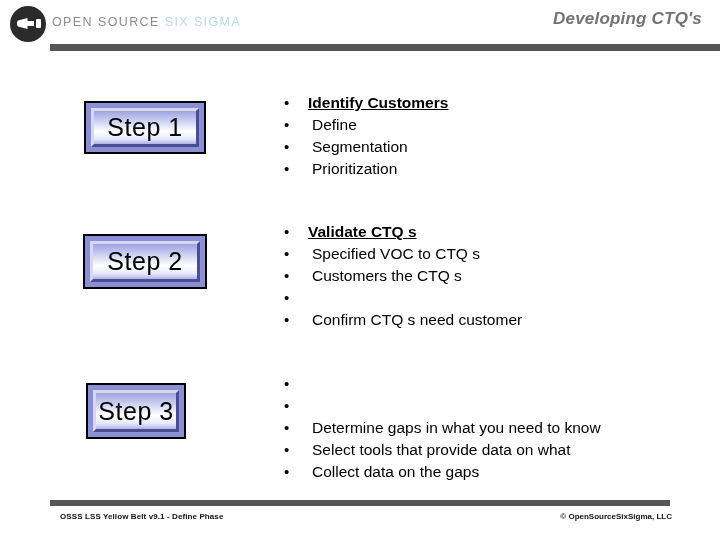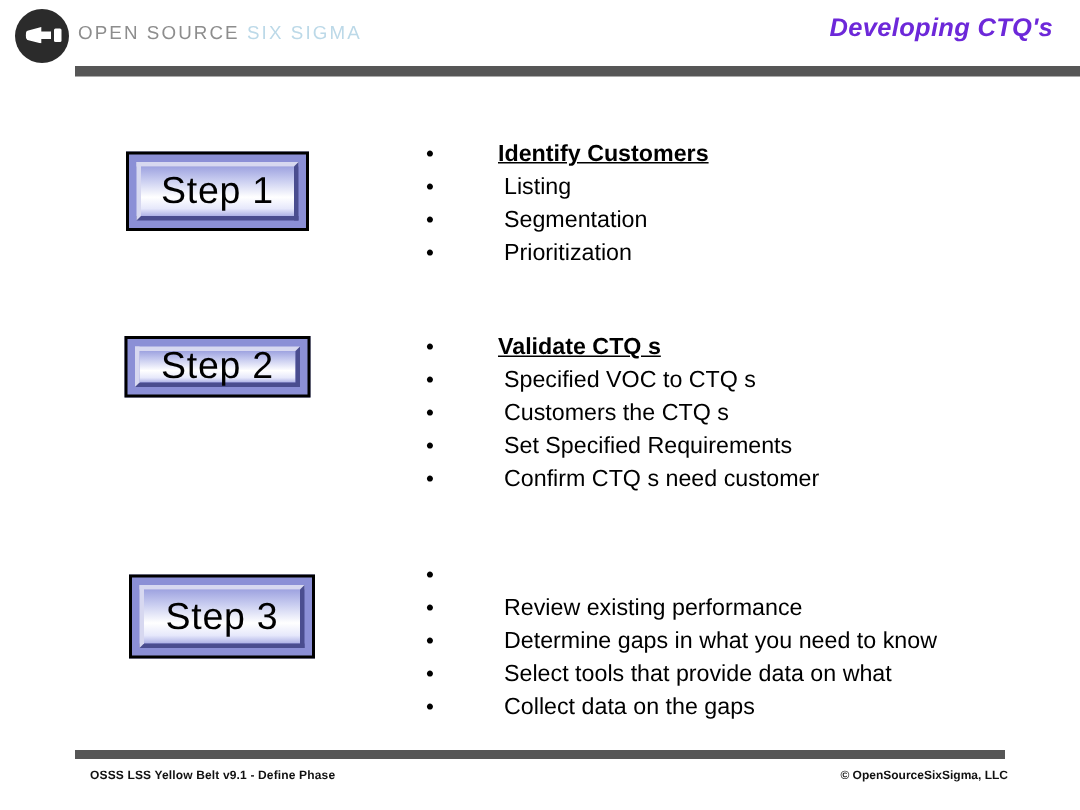--- a/index.html
+++ b/index.html
@@ -68,7 +68,7 @@
     font-size: 17px;
     font-weight: bold;
     font-style: italic;
-    color: #6d28d9;
+    color: #737373;
     white-space: nowrap;
     letter-spacing: 0.2px;
   }

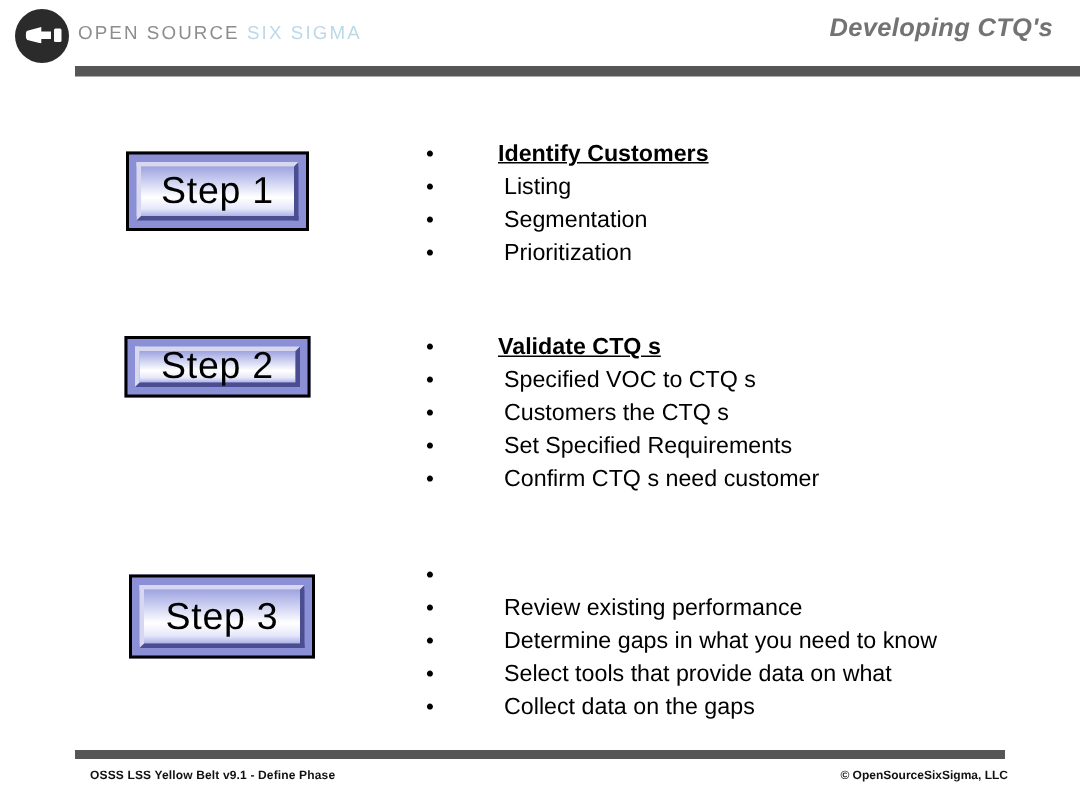--- a/index.html
+++ b/index.html
@@ -135,7 +135,6 @@
   .bullet-text {
     font-size: 15.5px;
     color: #000000;
-    margin-left: 24px;
   }
   .bullet-text.head {
     font-weight: bold;

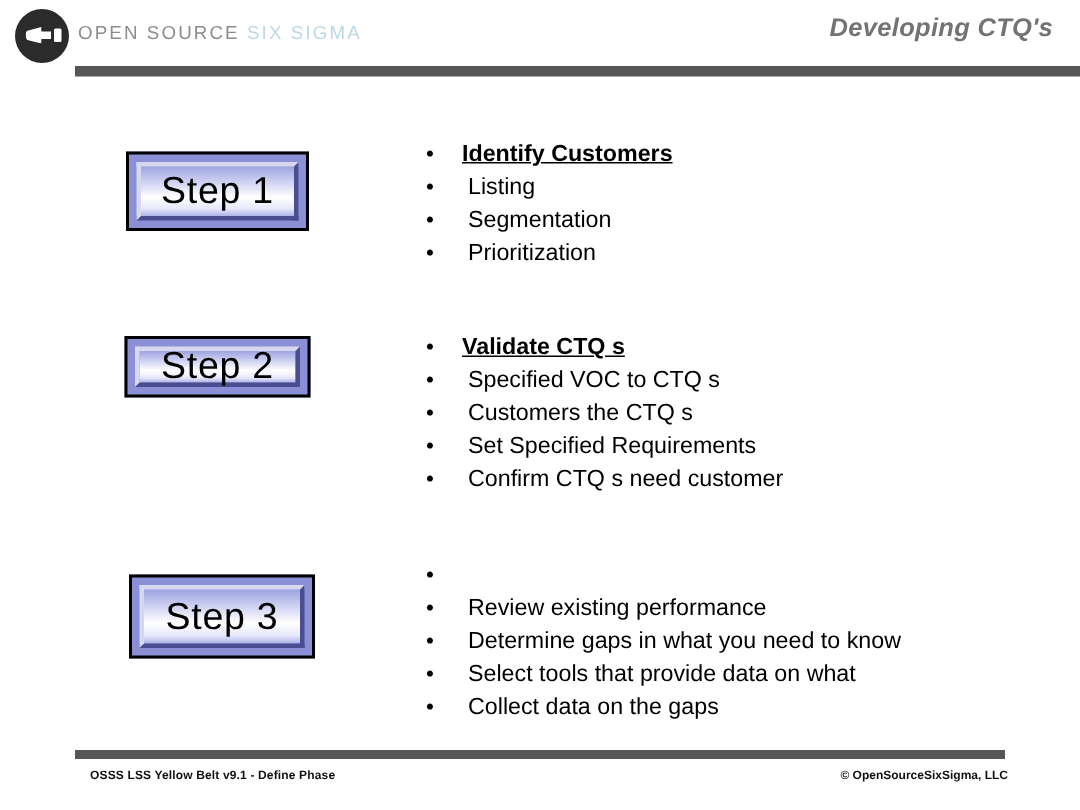--- a/index.html
+++ b/index.html
@@ -226,7 +226,7 @@
     </div>
     <div class="bullet-row">
       <span class="bullet-dot">•</span>
-      <span class="bullet-text sub">Listing</span>
+      <span class="bullet-text sub">Define</span>
     </div>
     <div class="bullet-row">
       <span class="bullet-dot">•</span>

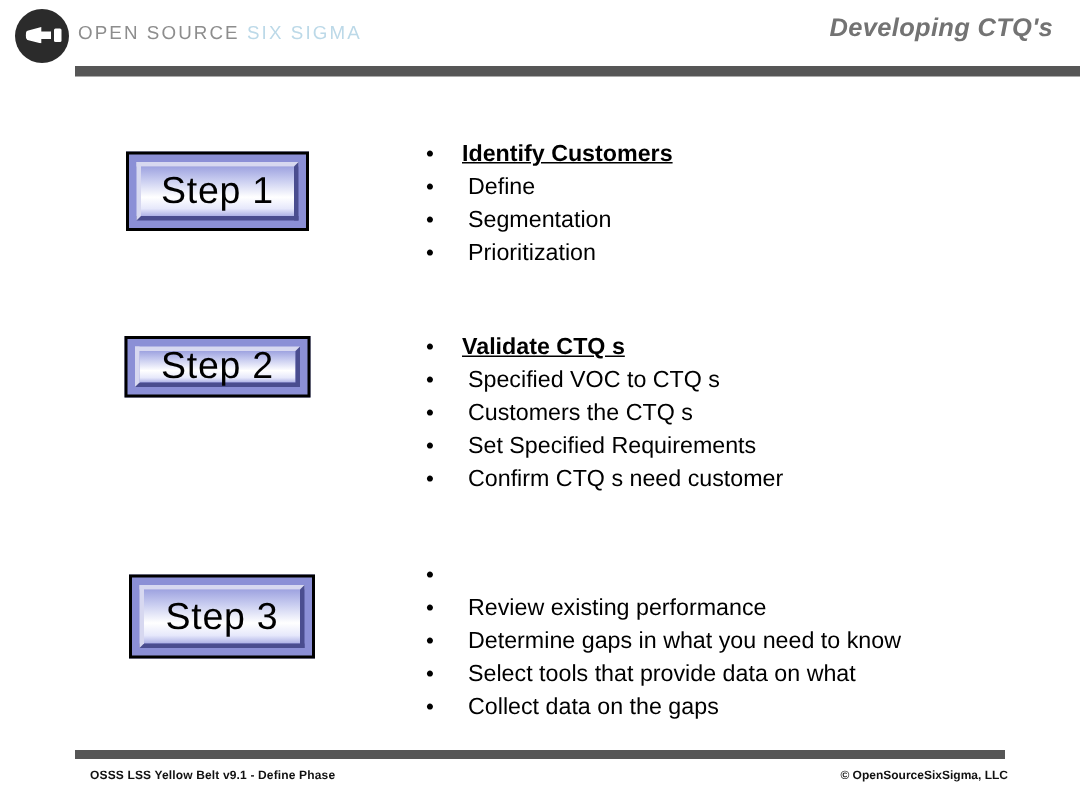--- a/index.html
+++ b/index.html
@@ -109,7 +109,7 @@
   }
 
   #step-box-0 { left: 84px; top: 101px; width: 122px; height: 53px; }
-  #step-box-1 { left: 83px; top: 224px; width: 124px; height: 41px; }
+  #step-box-1 { left: 83px; top: 234px; width: 124px; height: 55px; }
   #step-box-2 { left: 86px; top: 383px; width: 124px; height: 56px; }
 
   

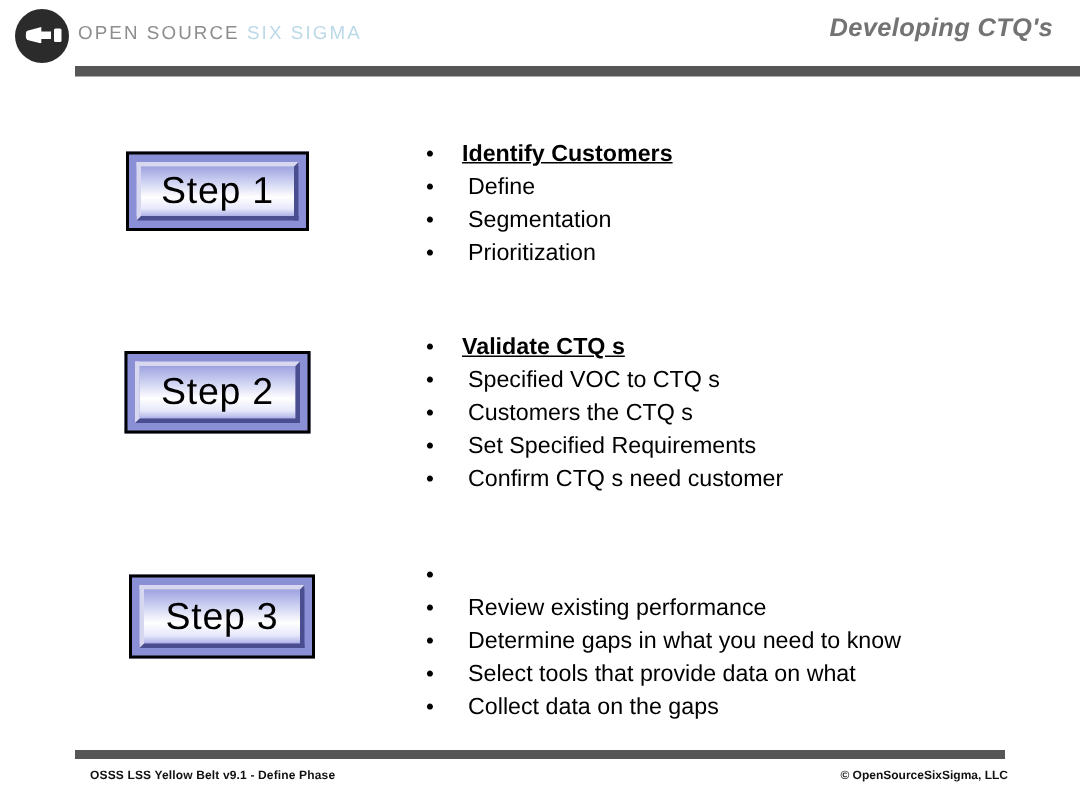--- a/index.html
+++ b/index.html
@@ -253,7 +253,6 @@
     </div>
     <div class="bullet-row">
       <span class="bullet-dot">•</span>
-      <span class="bullet-text sub">Set Specified Requirements</span>
     </div>
     <div class="bullet-row">
       <span class="bullet-dot">•</span>

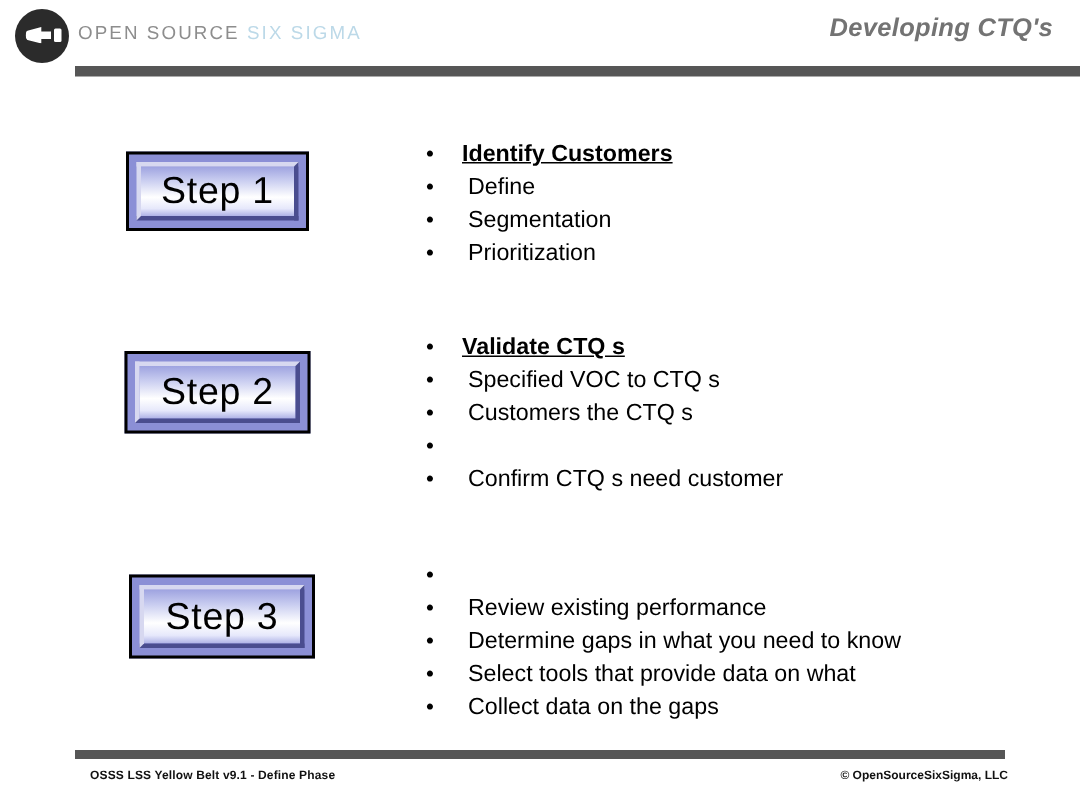--- a/index.html
+++ b/index.html
@@ -110,7 +110,7 @@
 
   #step-box-0 { left: 84px; top: 101px; width: 122px; height: 53px; }
   #step-box-1 { left: 83px; top: 234px; width: 124px; height: 55px; }
-  #step-box-2 { left: 86px; top: 383px; width: 124px; height: 56px; }
+  #step-box-2 { left: 86px; top: 383px; width: 100px; height: 56px; }
 
   
   .bullet-group { position: absolute; left: 278px; }

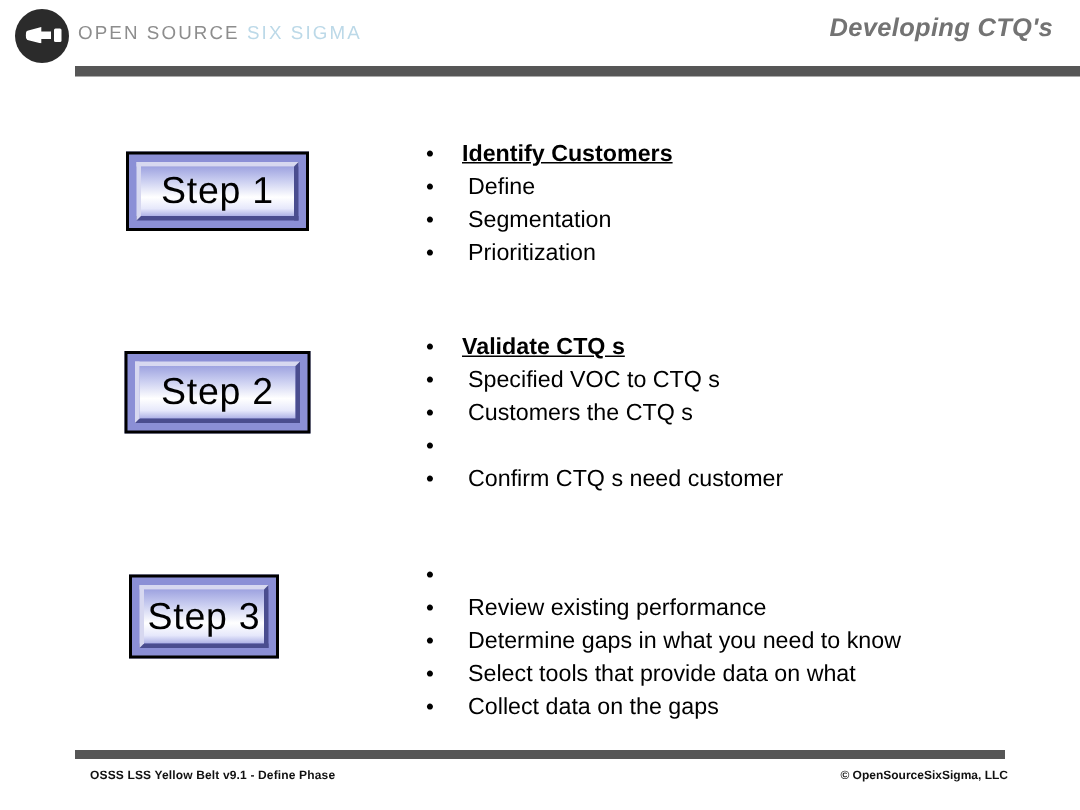--- a/index.html
+++ b/index.html
@@ -266,7 +266,6 @@
     </div>
     <div class="bullet-row">
       <span class="bullet-dot">•</span>
-      <span class="bullet-text sub">Review existing performance</span>
     </div>
     <div class="bullet-row">
       <span class="bullet-dot">•</span>

